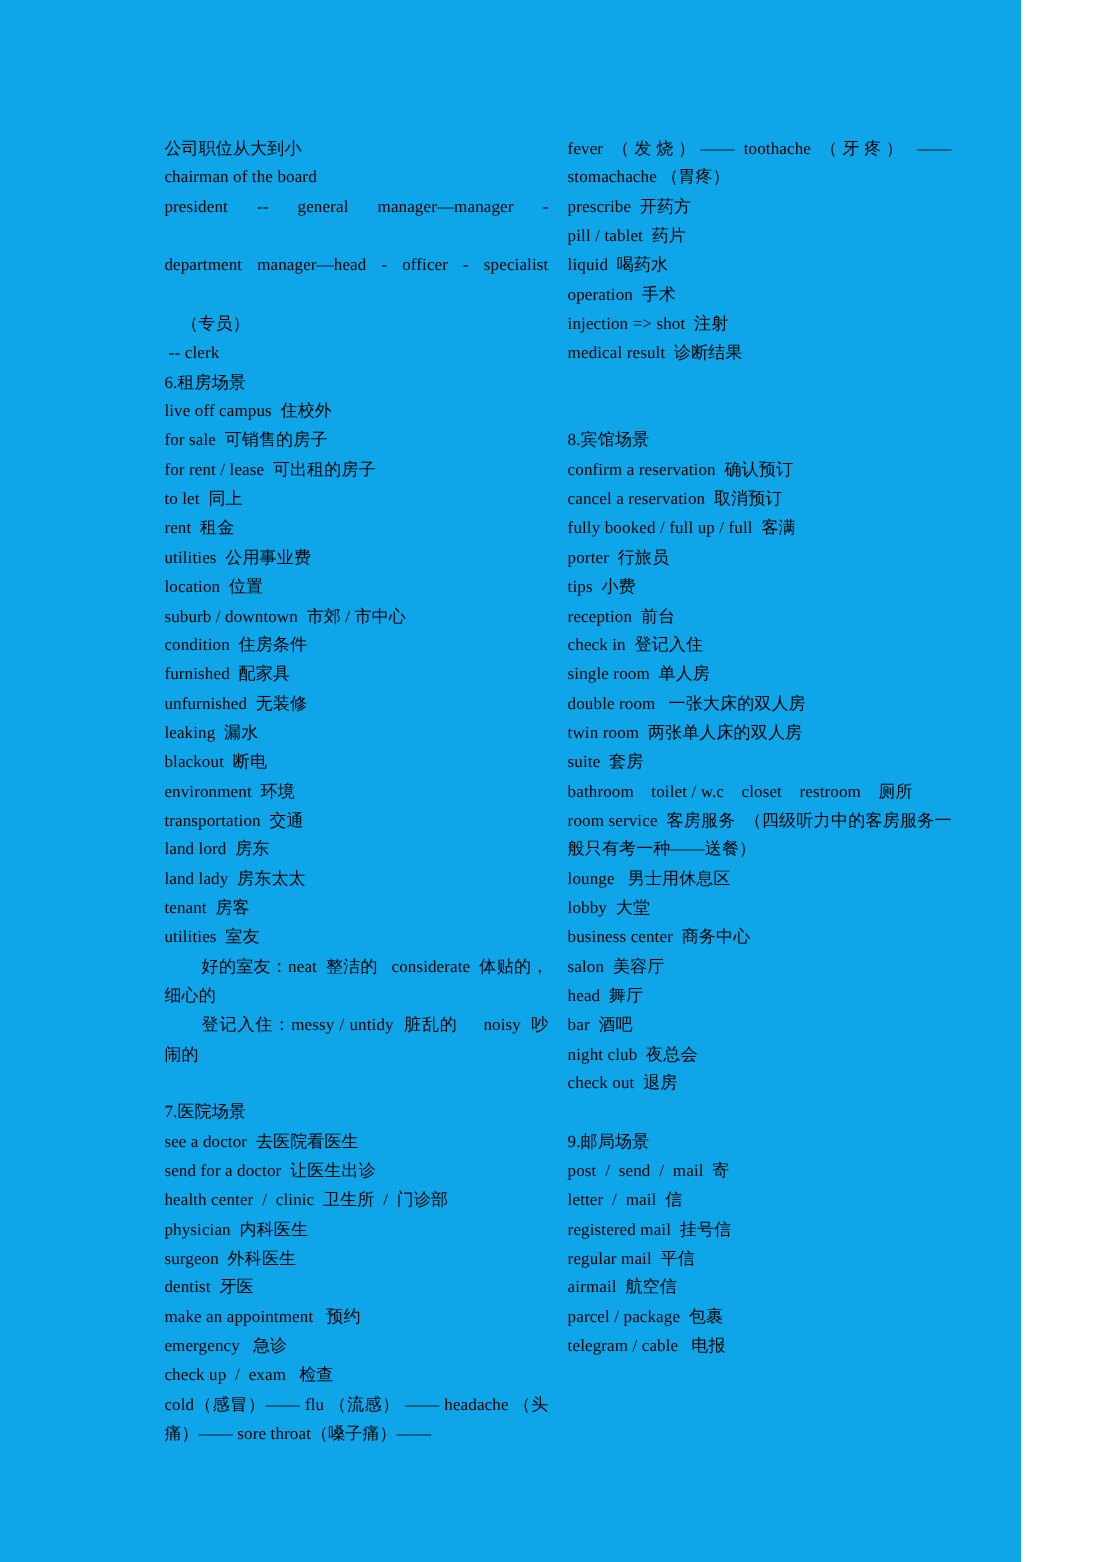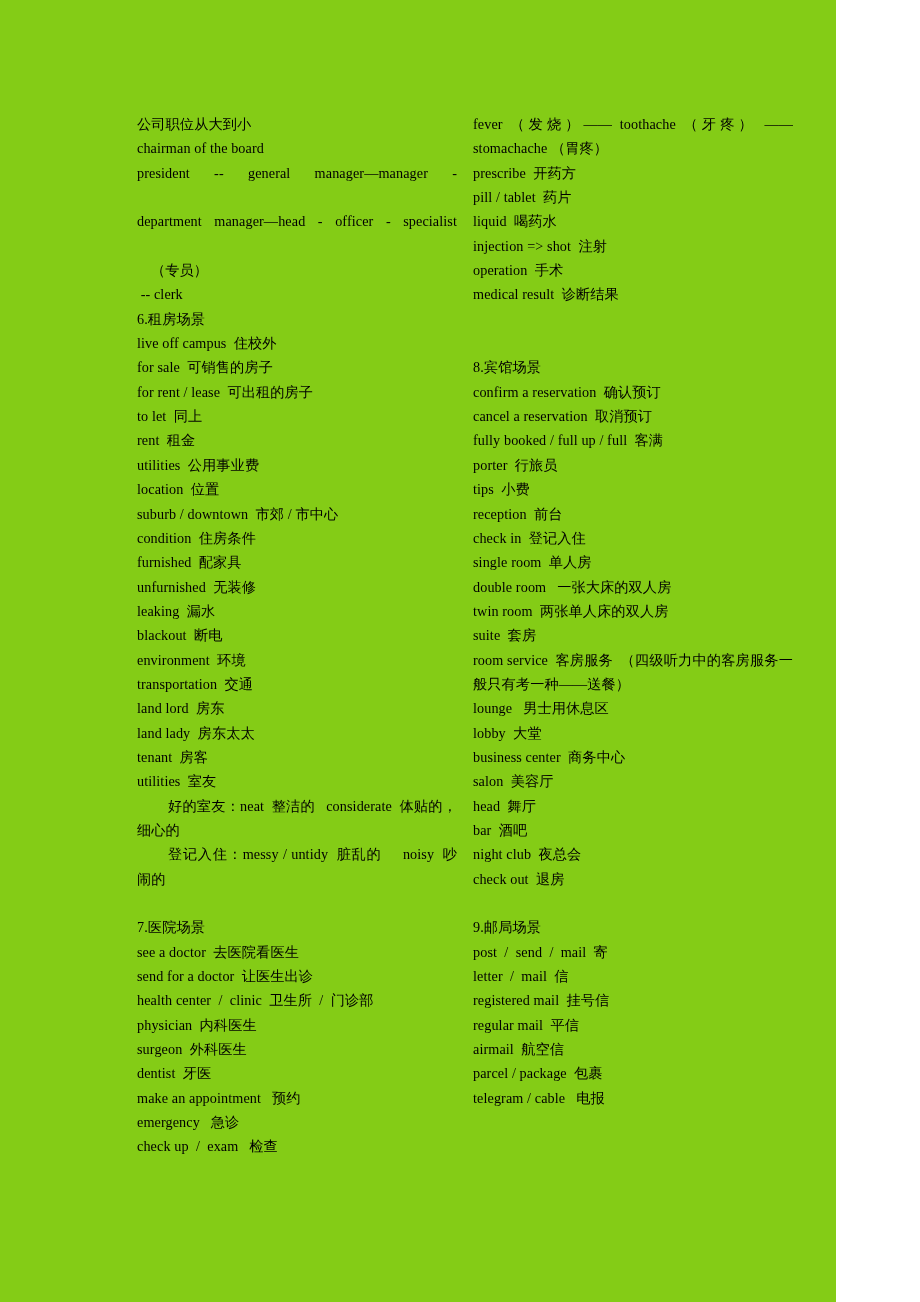--- a/index.html
+++ b/index.html
@@ -12,10 +12,11 @@
     position: relative;
     width: 836px;
     height: 1302px;
-    background: #84cc16;
+    background: #0ea5e9;
     overflow: hidden;
     font-family: "Liberation Serif", "DejaVu Serif", serif;
     color: #000000;
+    padding-left: 15px;
   }
   .columns {
     position: absolute;

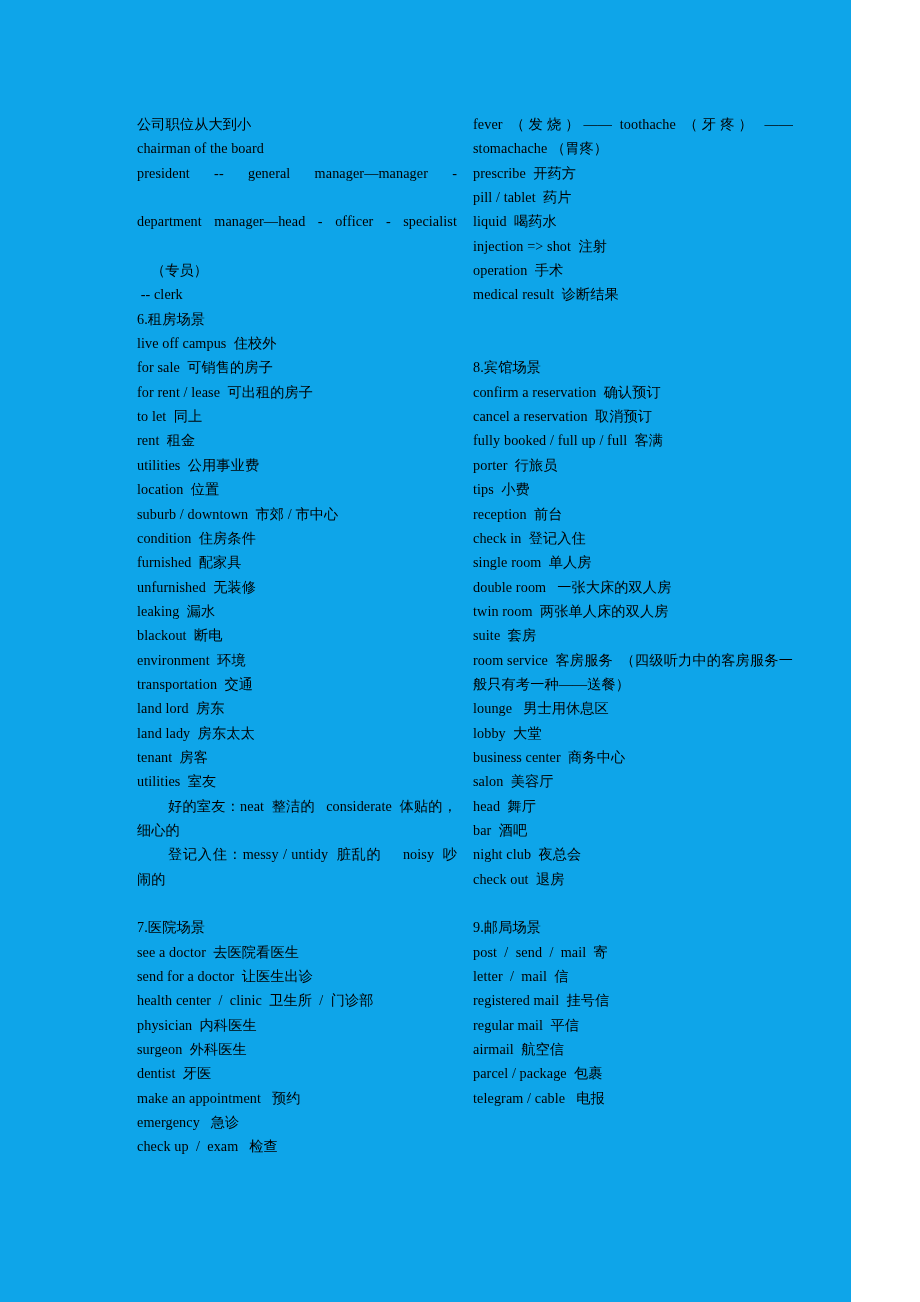--- a/index.html
+++ b/index.html
@@ -112,8 +112,8 @@
         <div class="ln">prescribe  开药方</div>
         <div class="ln">pill / tablet  药片</div>
         <div class="ln">liquid  喝药水</div>
+        <div class="ln">operation  手术</div>
         <div class="ln">injection =&gt; shot  注射</div>
-        <div class="ln">operation  手术</div>
         <div class="ln">medical result  诊断结果</div>
         <div class="ln blank"></div>
         <div class="ln blank"></div>

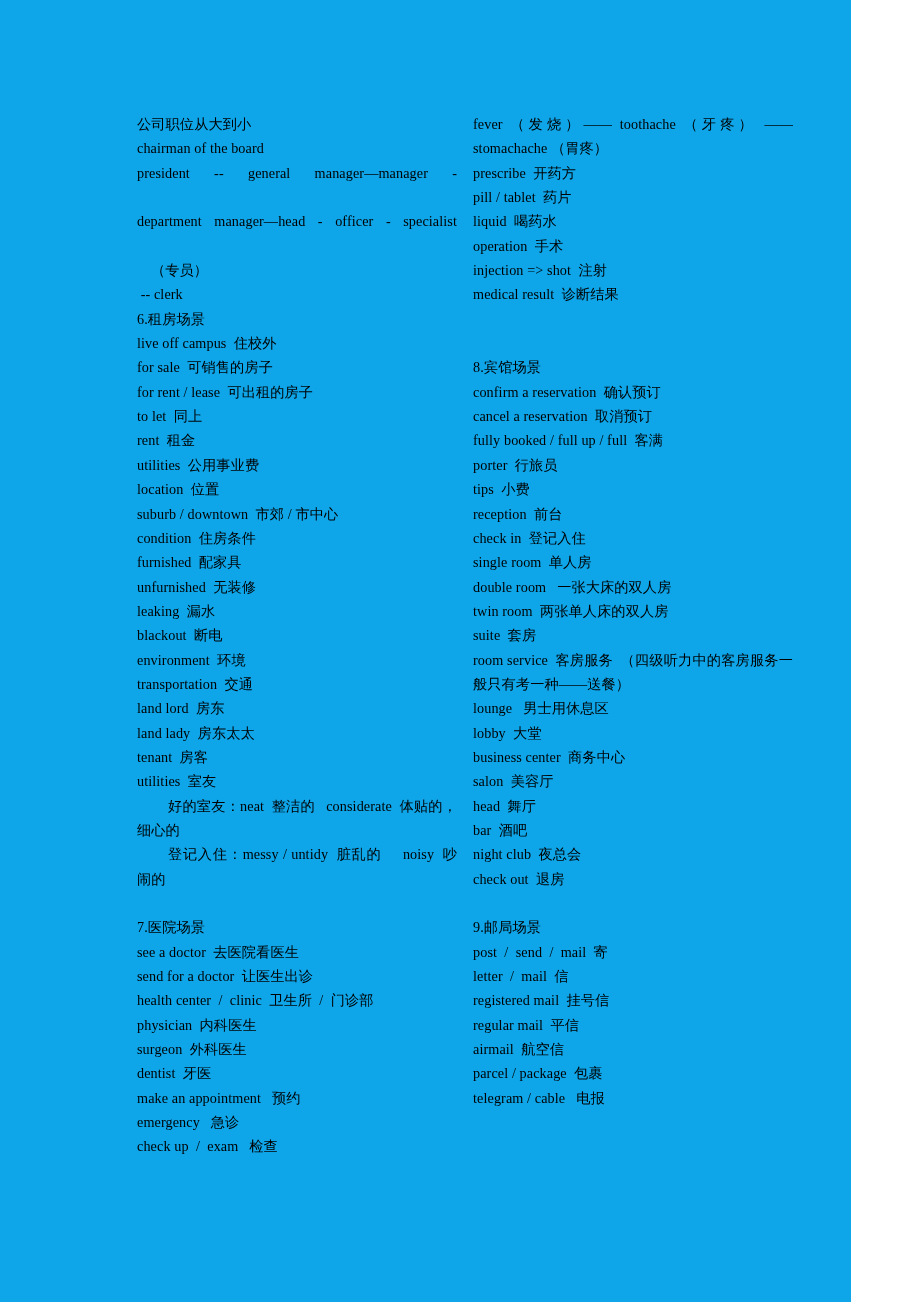--- a/index.html
+++ b/index.html
@@ -129,6 +129,7 @@
         <div class="ln">double room   一张大床的双人房</div>
         <div class="ln">twin room  两张单人床的双人房</div>
         <div class="ln">suite  套房</div>
+        <div class="ln">bathroom    toilet / w.c    closet    restroom    厕所</div>
         <div class="ln">room service  客房服务  （四级听力中的客房服务一般只有考一种——送餐）</div>
         <div class="ln">lounge   男士用休息区</div>
         <div class="ln">lobby  大堂</div>

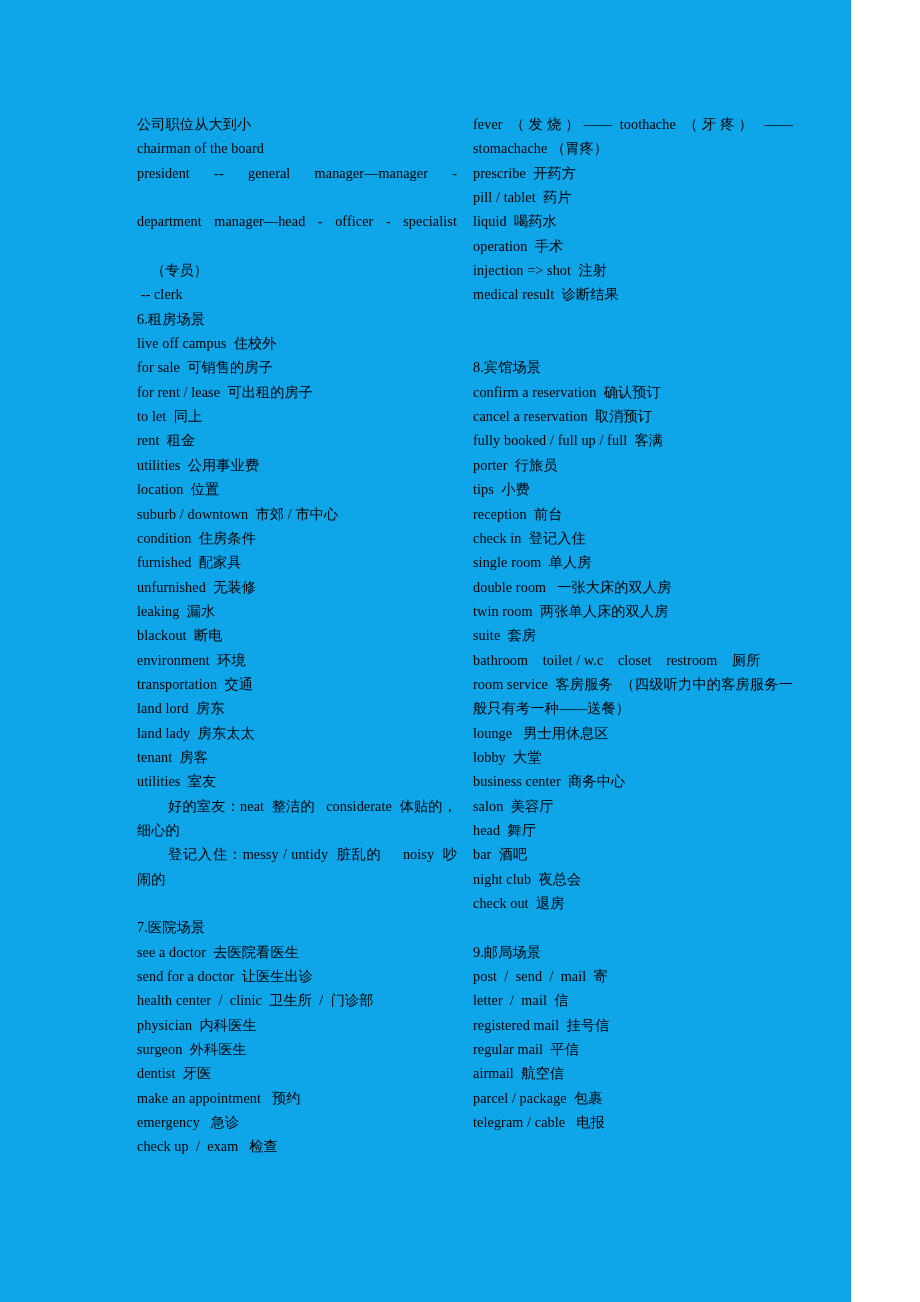--- a/index.html
+++ b/index.html
@@ -106,6 +106,7 @@
         <div class="ln">make an appointment   预约</div>
         <div class="ln">emergency   急诊</div>
         <div class="ln">check up  /  exam   检查</div>
+        <div class="ln">cold（感冒）—— flu （流感） —— headache （头痛）—— sore throat（嗓子痛）——</div>
       </div>
     <div class="col" id="right-col">
         <div class="ln">fever （发烧）—— toothache （牙疼） —— stomachache （胃疼）</div>

